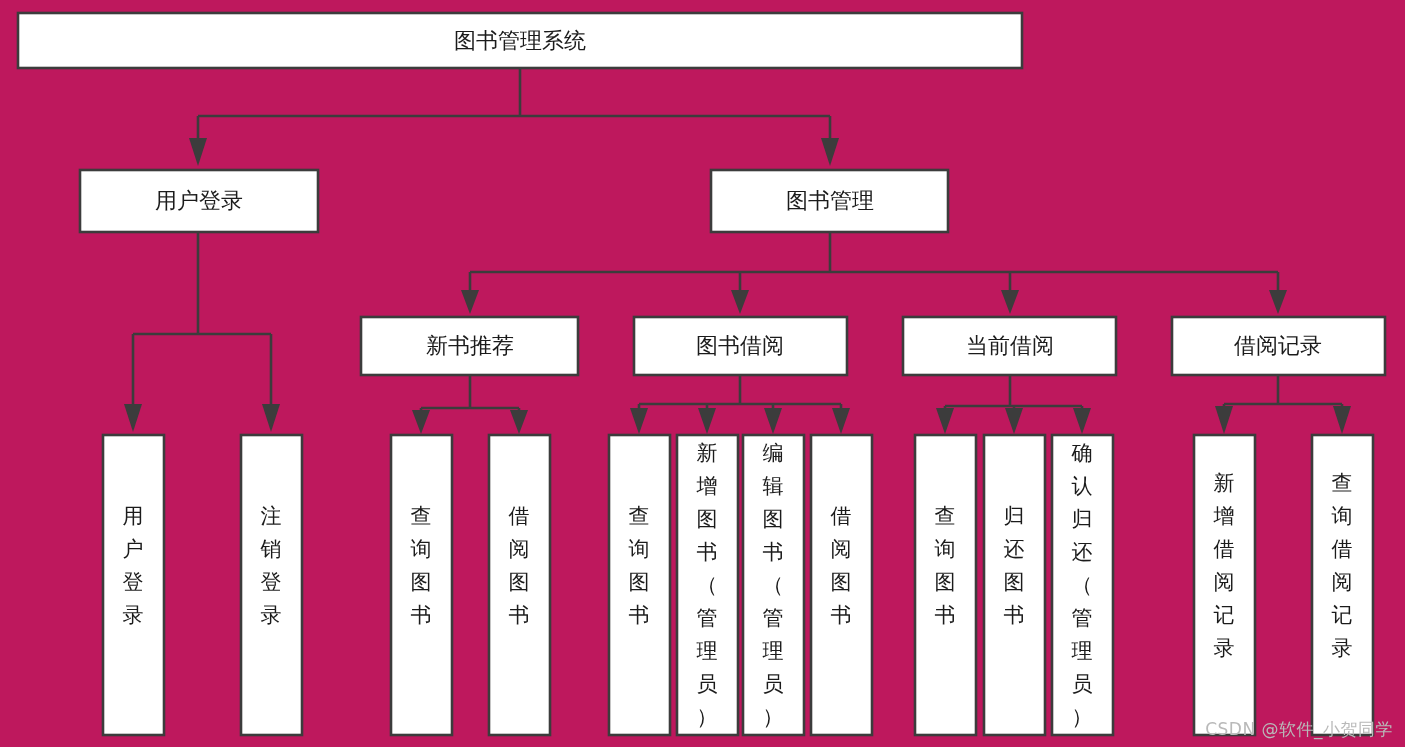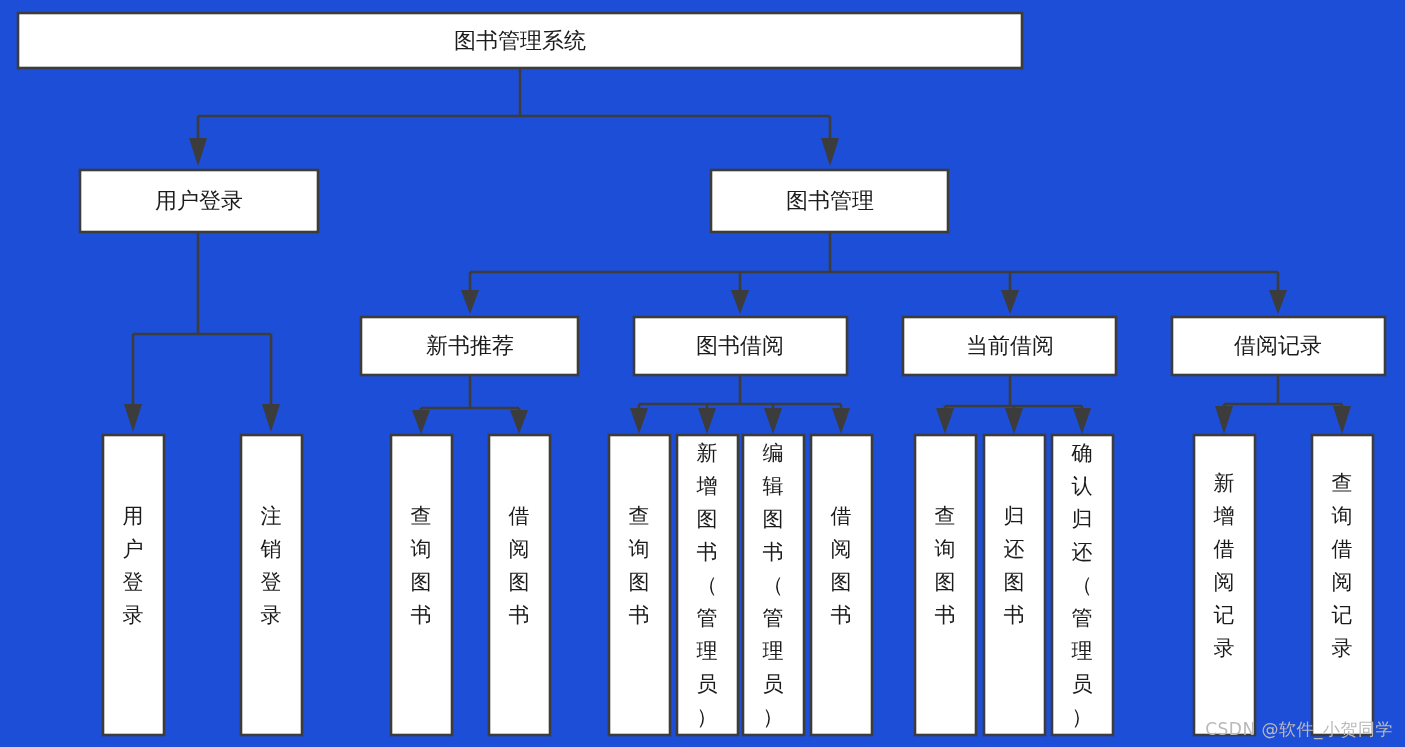--- a/index.html
+++ b/index.html
@@ -17,7 +17,7 @@
     position: relative;
     width: 1405px;
     height: 747px;
-    background: #1d4ed8;
+    background: #be185d;
   }
   svg.diagram {
     position: absolute;

